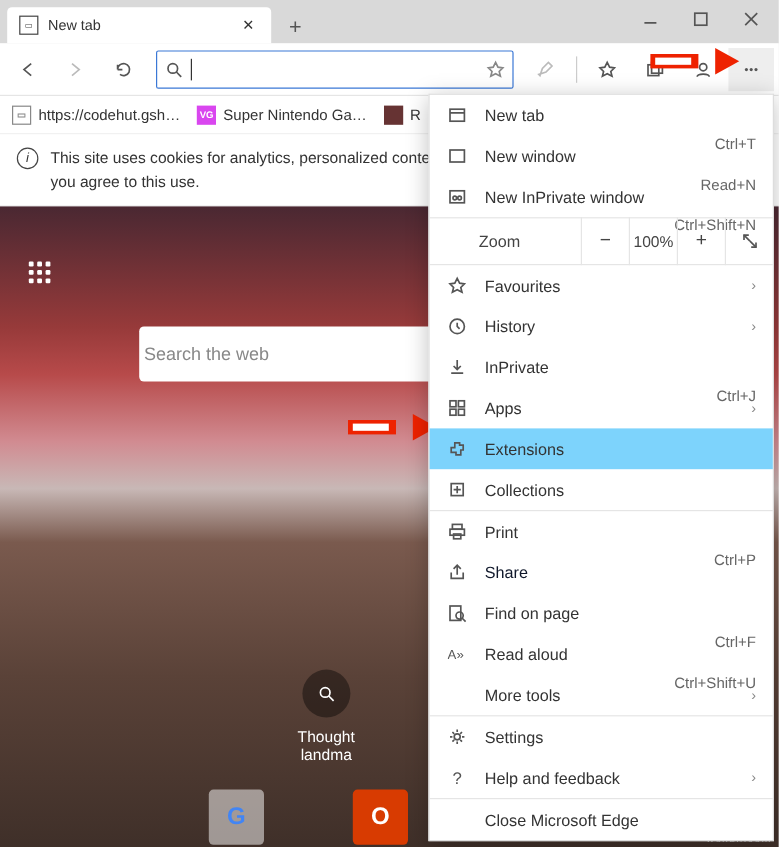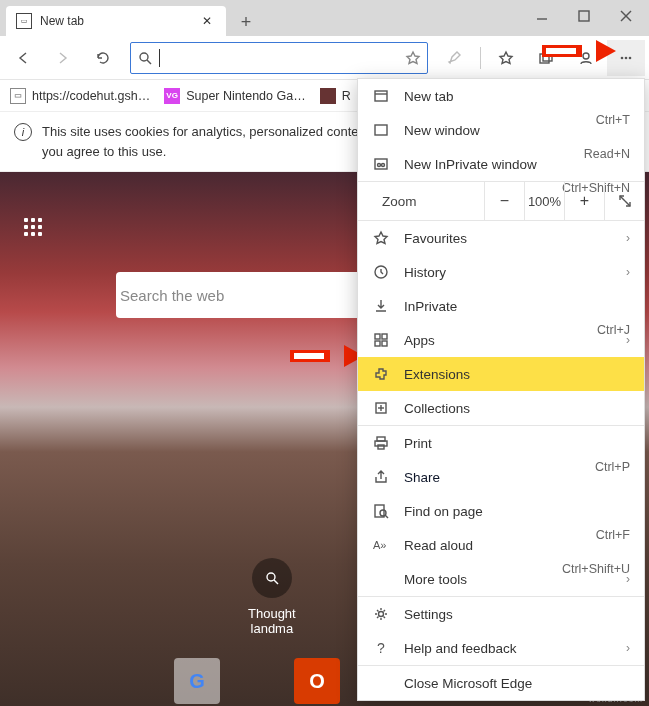--- a/index.html
+++ b/index.html
@@ -66,7 +66,7 @@
 .mi.dis { color:#0f172a; }
 .mi.dis .ic { color:#bbb; }
 .zoomrow { display:flex;align-items:center;height:40px;border-top:1px solid #e5e5e5;border-bottom:1px solid #e5e5e5; }
-.zoomrow .zlbl { flex:1;padding-left:24px;color:#444; }
+.zoomrow .zlbl { flex:1;padding-left:41px;color:#444; }
 .zoomrow .zbtn { width:40px;height:40px;display:flex;align-items:center;justify-content:center;border-left:1px solid #e5e5e5;color:#444;font-size:16px; }
 .watermark { position:absolute;right:6px;bottom:2px;font-size:9px;color:#999;letter-spacing:1px; }
 

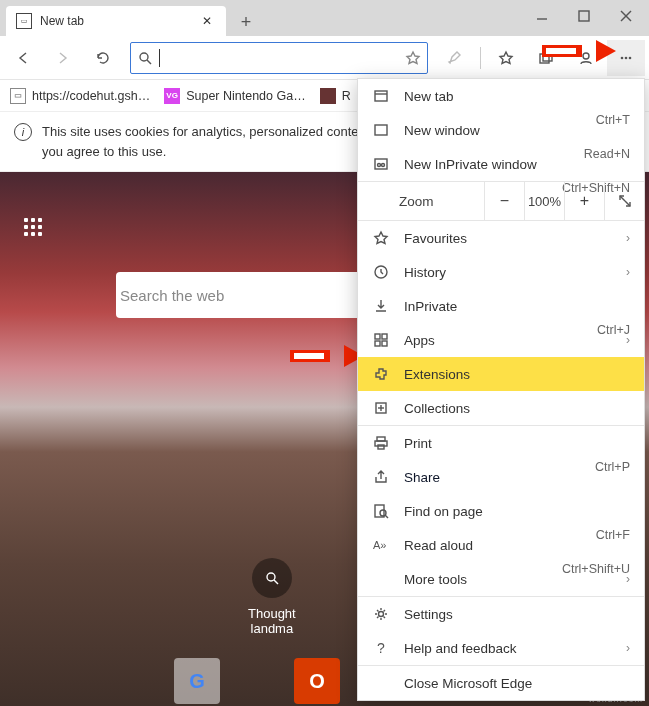--- a/index.html
+++ b/index.html
@@ -57,7 +57,7 @@
 
 .menu { position:absolute; top:78px; right:4px; width:288px; background:#fff; box-shadow:0 4px 18px rgba(0,0,0,0.25); border:1px solid #ddd; font-size:13.5px; color:#333; z-index:10; }
 .mi { display:flex;align-items:center;height:34px;padding:0 14px;gap:14px; }
-.mi:hover, .mi.hl { background:#fde047; }
+.mi:hover, .mi.hl { background:#7dd3fc; }
 .mi .ic { width:18px;display:flex;justify-content:center;color:#555; }
 .mi .lbl { flex:1; }
 .mi .sc { color:#666; font-size:12.5px;margin-top:48px; }

